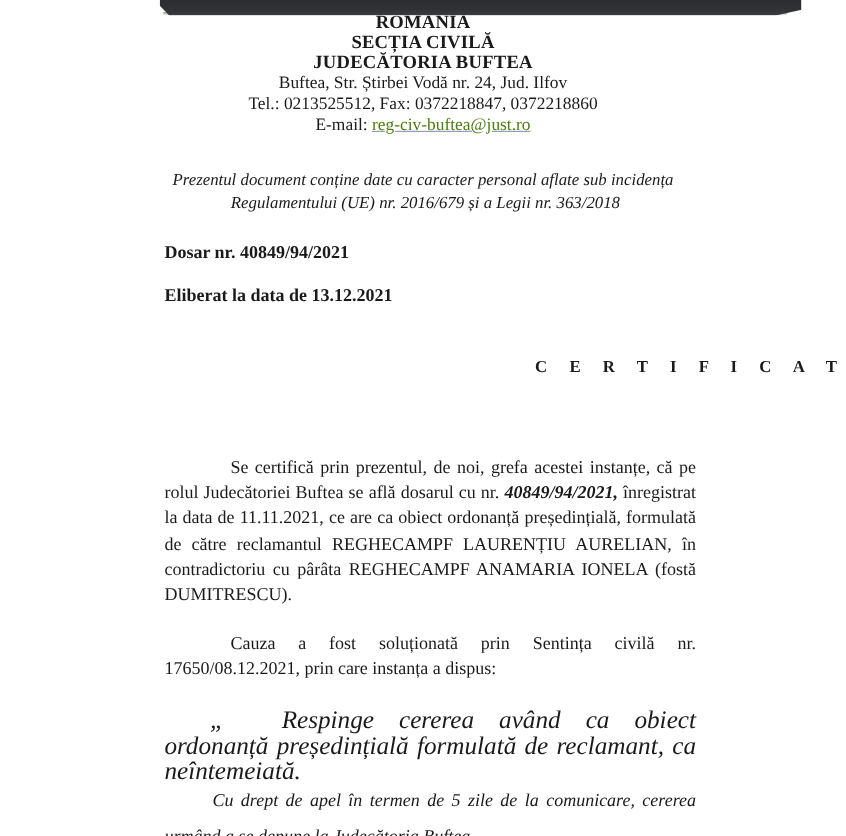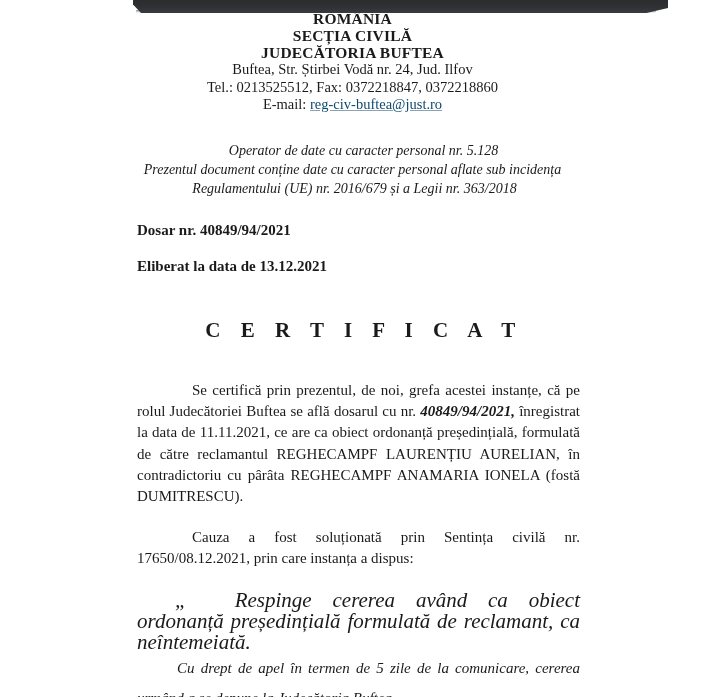--- a/index.html
+++ b/index.html
@@ -67,7 +67,7 @@
     line-height: 17.5px;
   }
   .email-link {
-    color: #0c4a6e;
+    color: #4d7c0f;
     text-decoration: underline;
     text-decoration-color: #8fa0b4;
   }

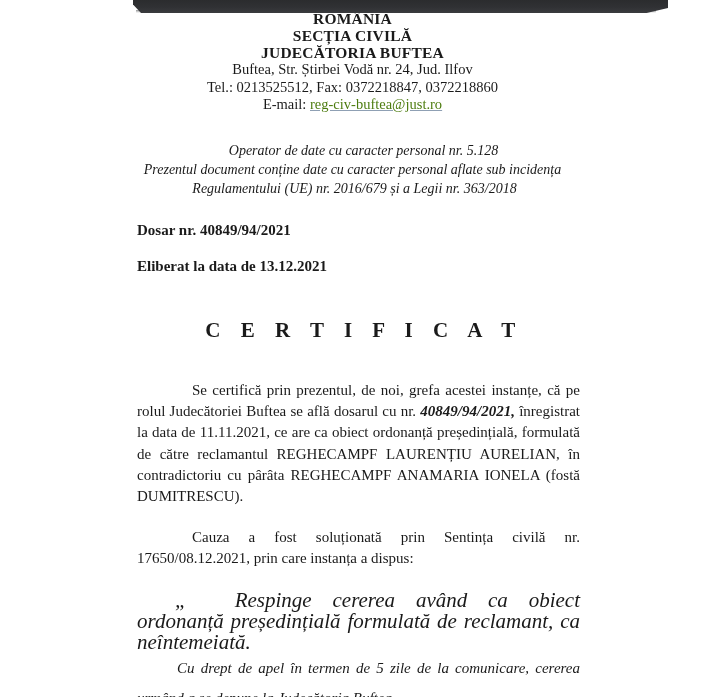--- a/index.html
+++ b/index.html
@@ -170,7 +170,6 @@
   </div>
 
   <div class="gdpr-block">
-    <div class="gdpr-line-1">Operator de date cu caracter personal nr. 5.128</div>
     <div class="gdpr-line-2">Prezentul document conține date cu caracter personal aflate sub incidența</div>
     <div class="gdpr-line-3">Regulamentului (UE) nr. 2016/679  și a Legii nr. 363/2018</div>
   </div>

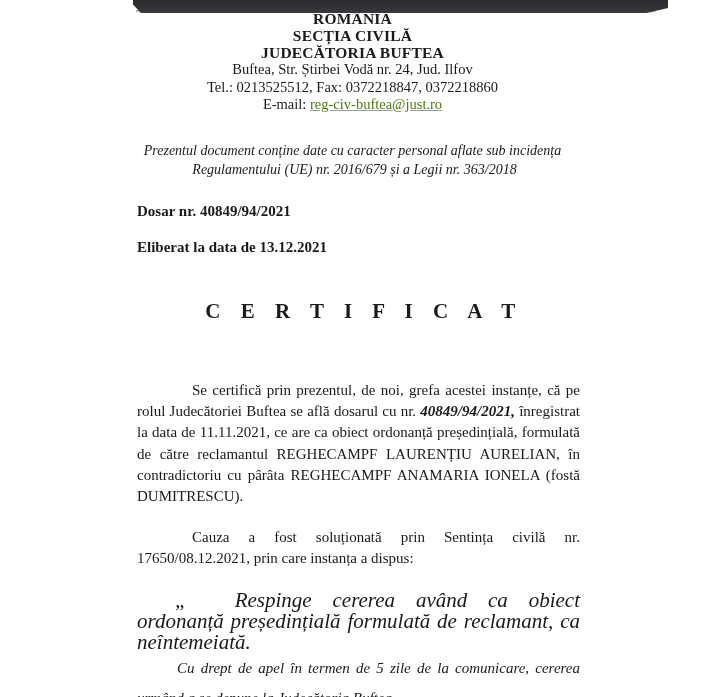--- a/index.html
+++ b/index.html
@@ -98,8 +98,8 @@
   
   .doc-title {
     margin-top: 43px;
-    text-align: center;
-    font-size: 21px;
+    text-align: right;
+    font-size: 14px;
     font-weight: bold;
     letter-spacing: 7.5px;
     padding-left: 23px;

